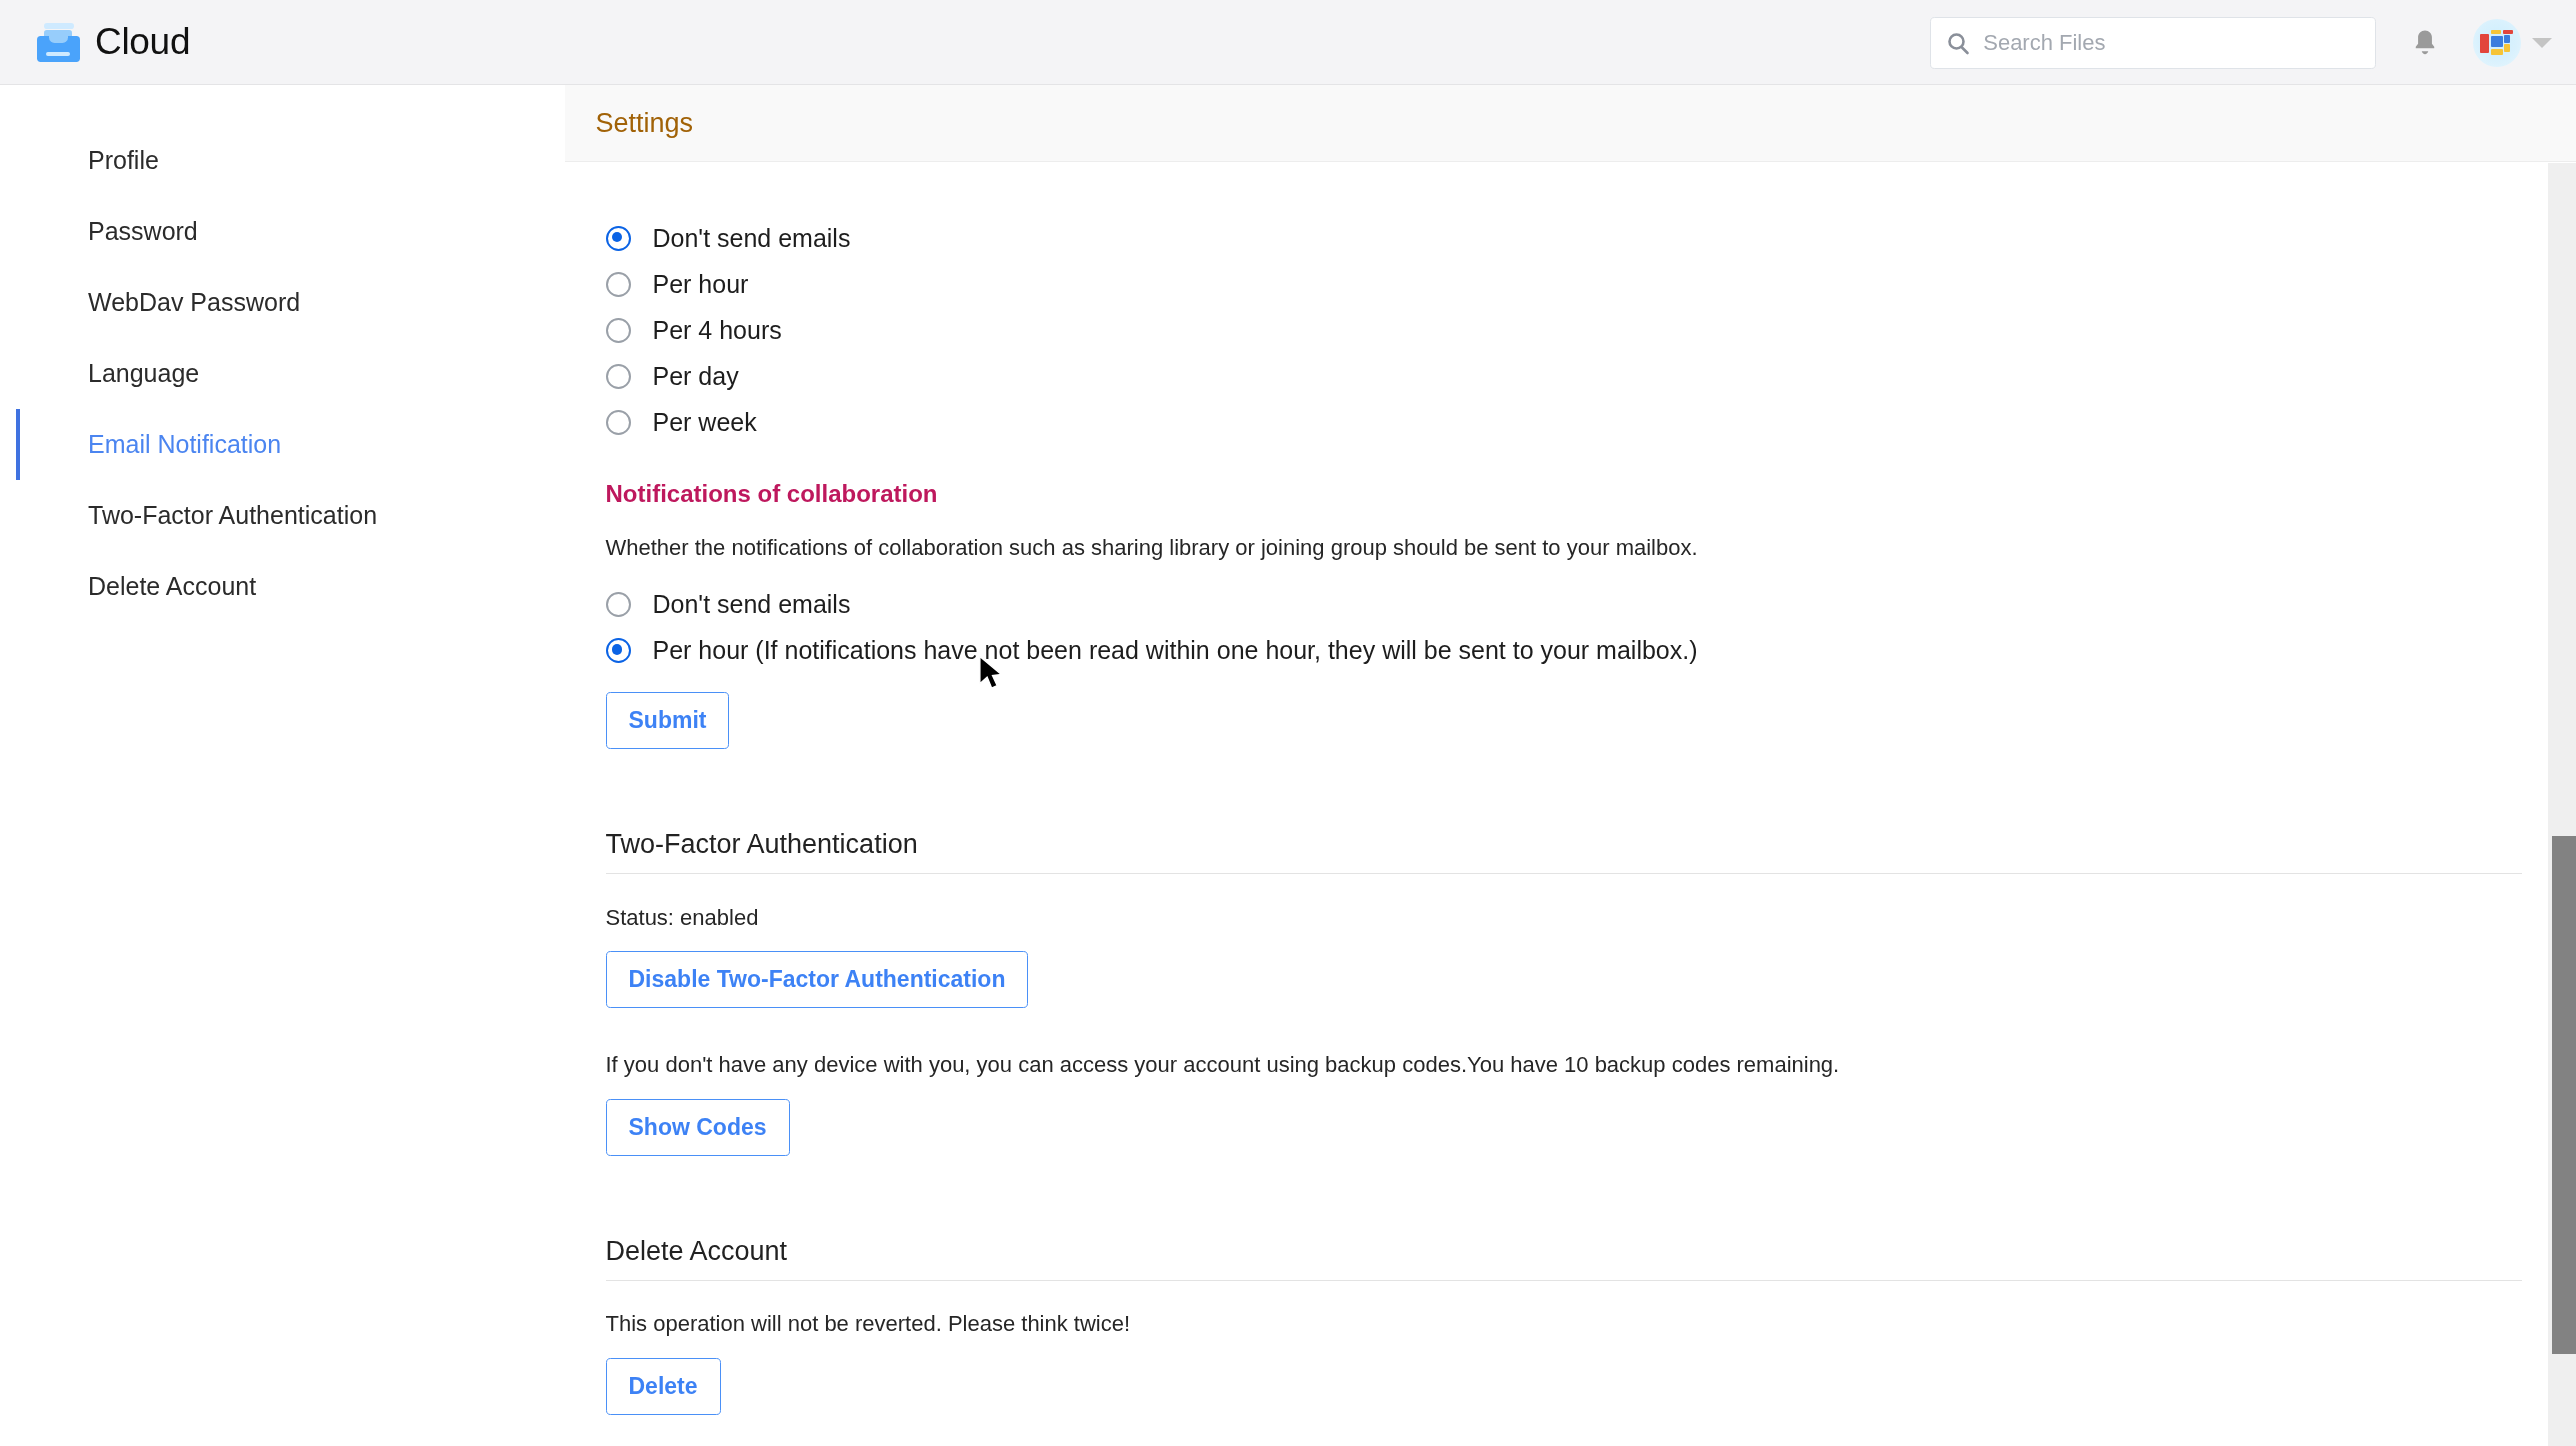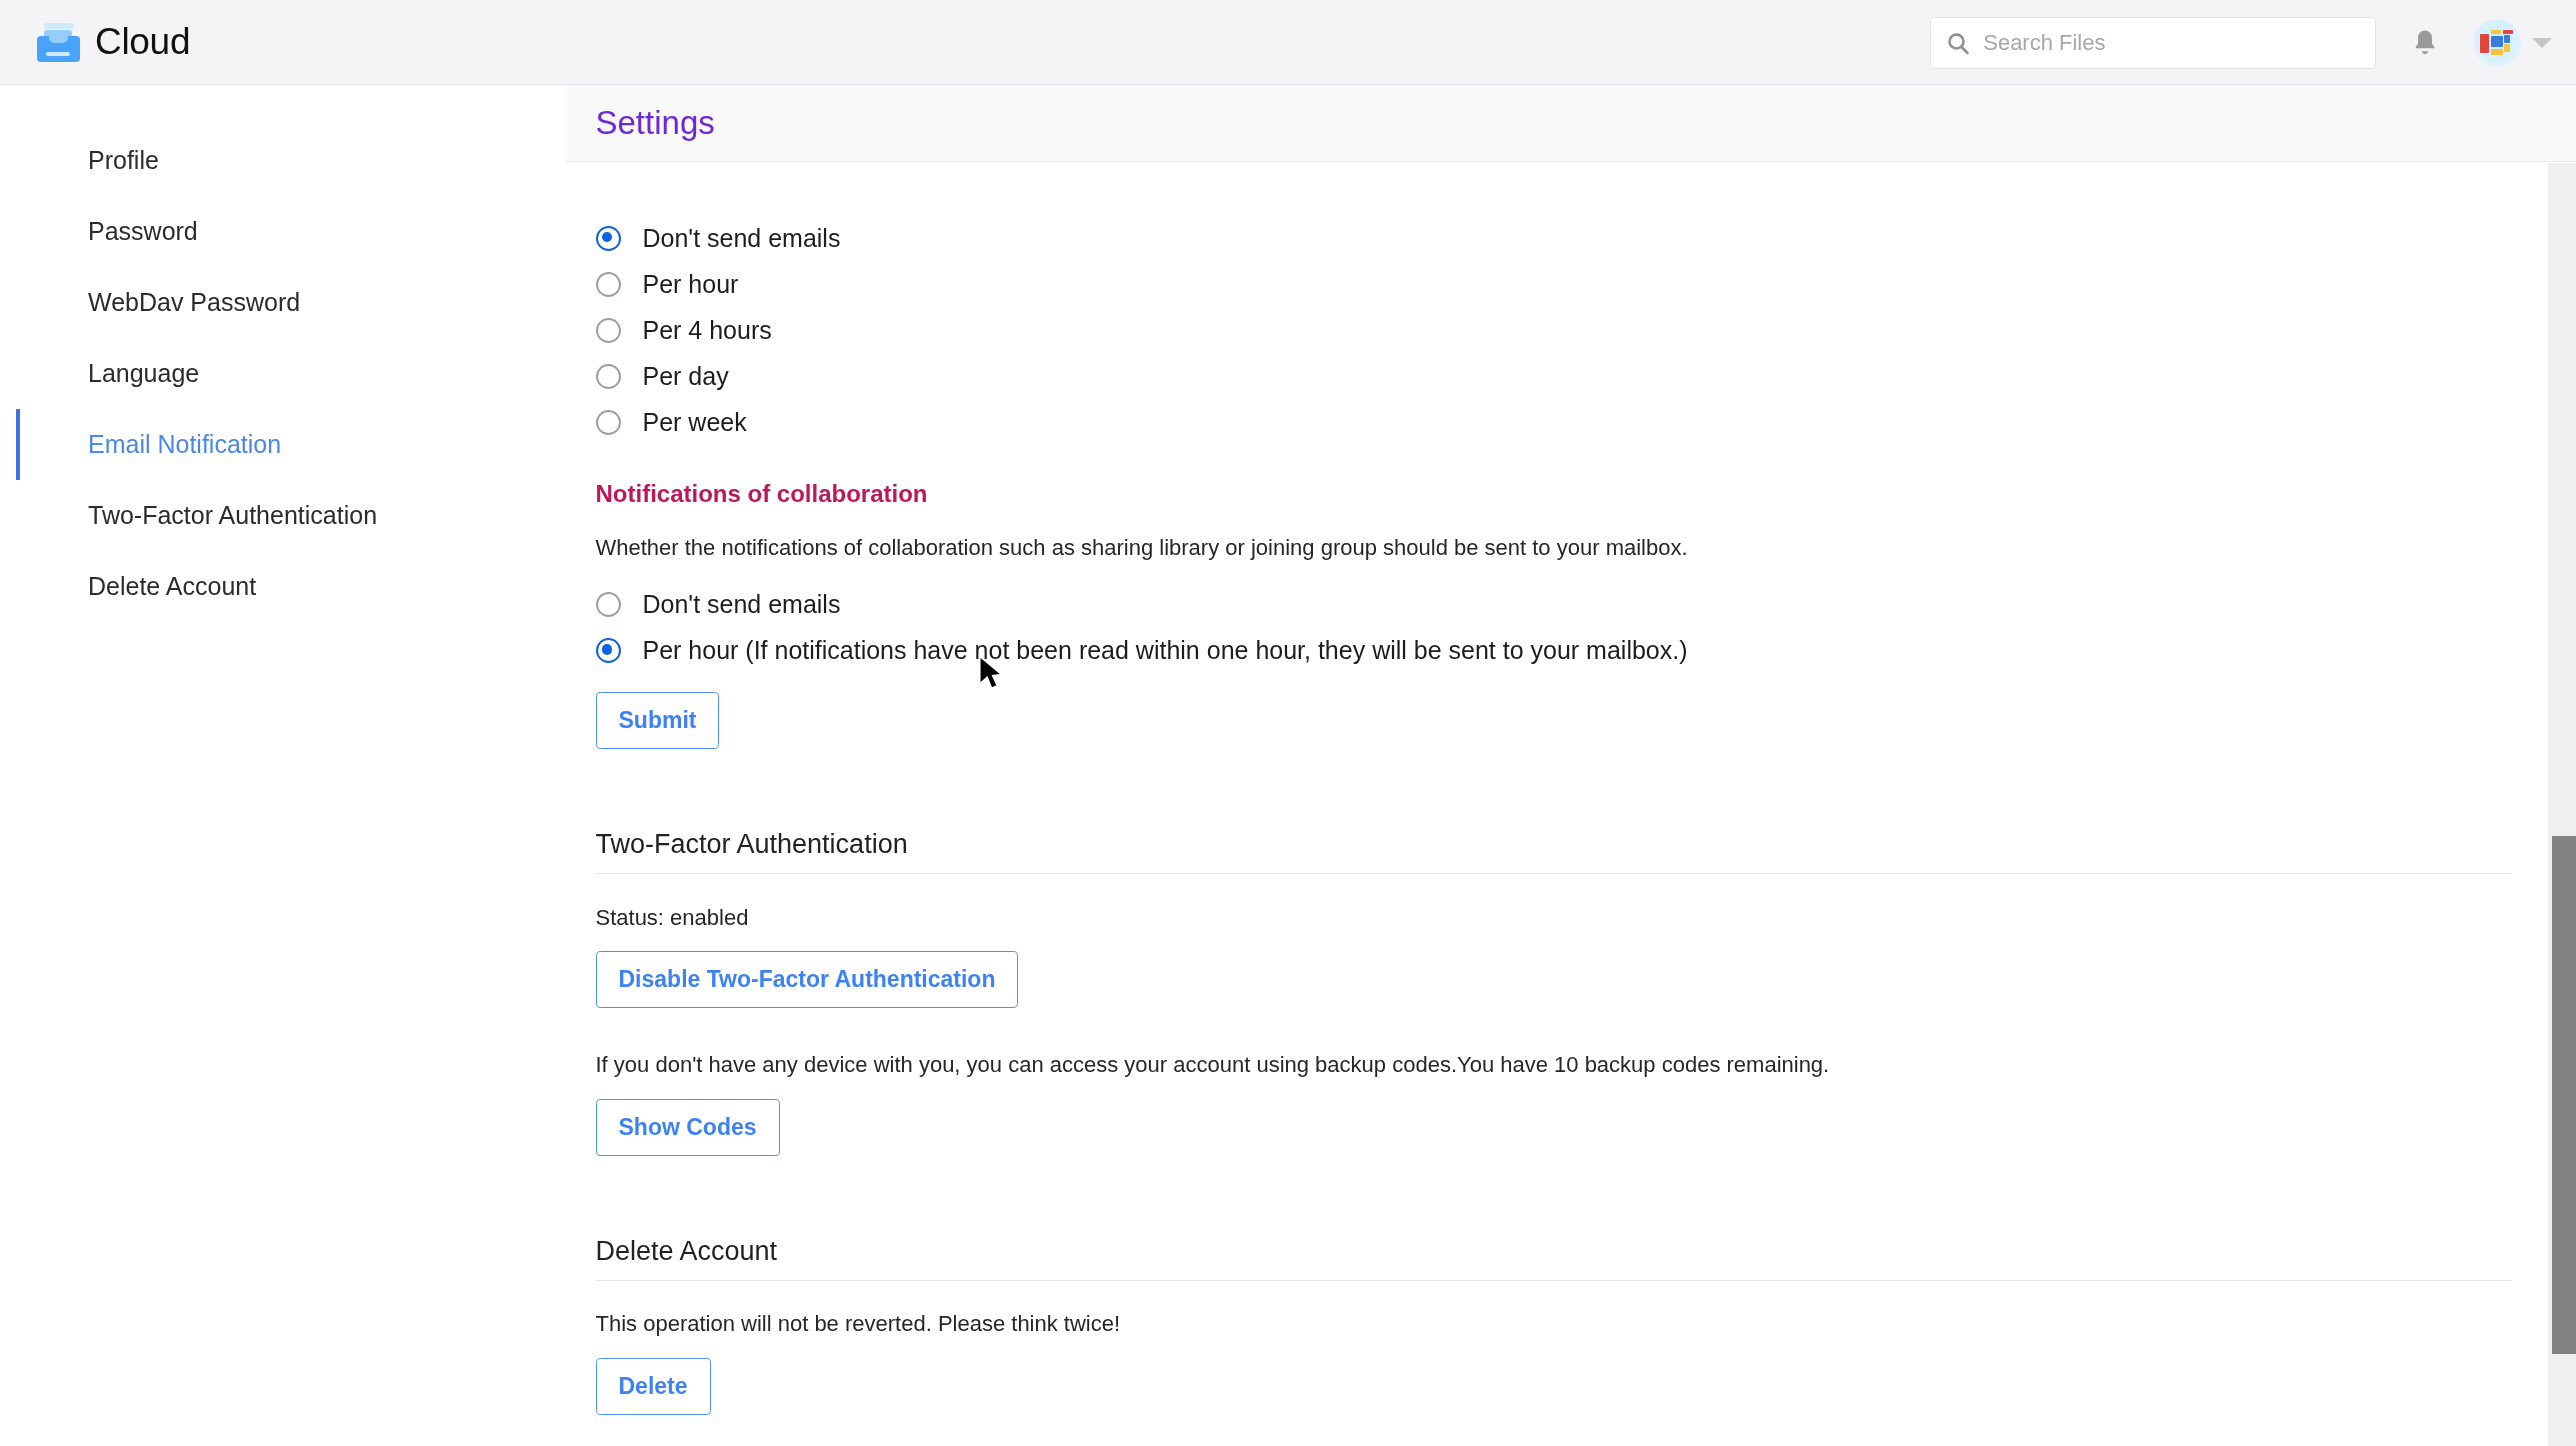--- a/index.html
+++ b/index.html
@@ -119,7 +119,7 @@
     padding-left: 30.5px;
     z-index: 5;
   }
-  .section-head-title { font-size: 33px; color: #6d28d9; }
+  .section-head-title { font-size: 27px; color: #a16207; }
 
   .scroller {
     position: absolute; top: 0; left: 0;

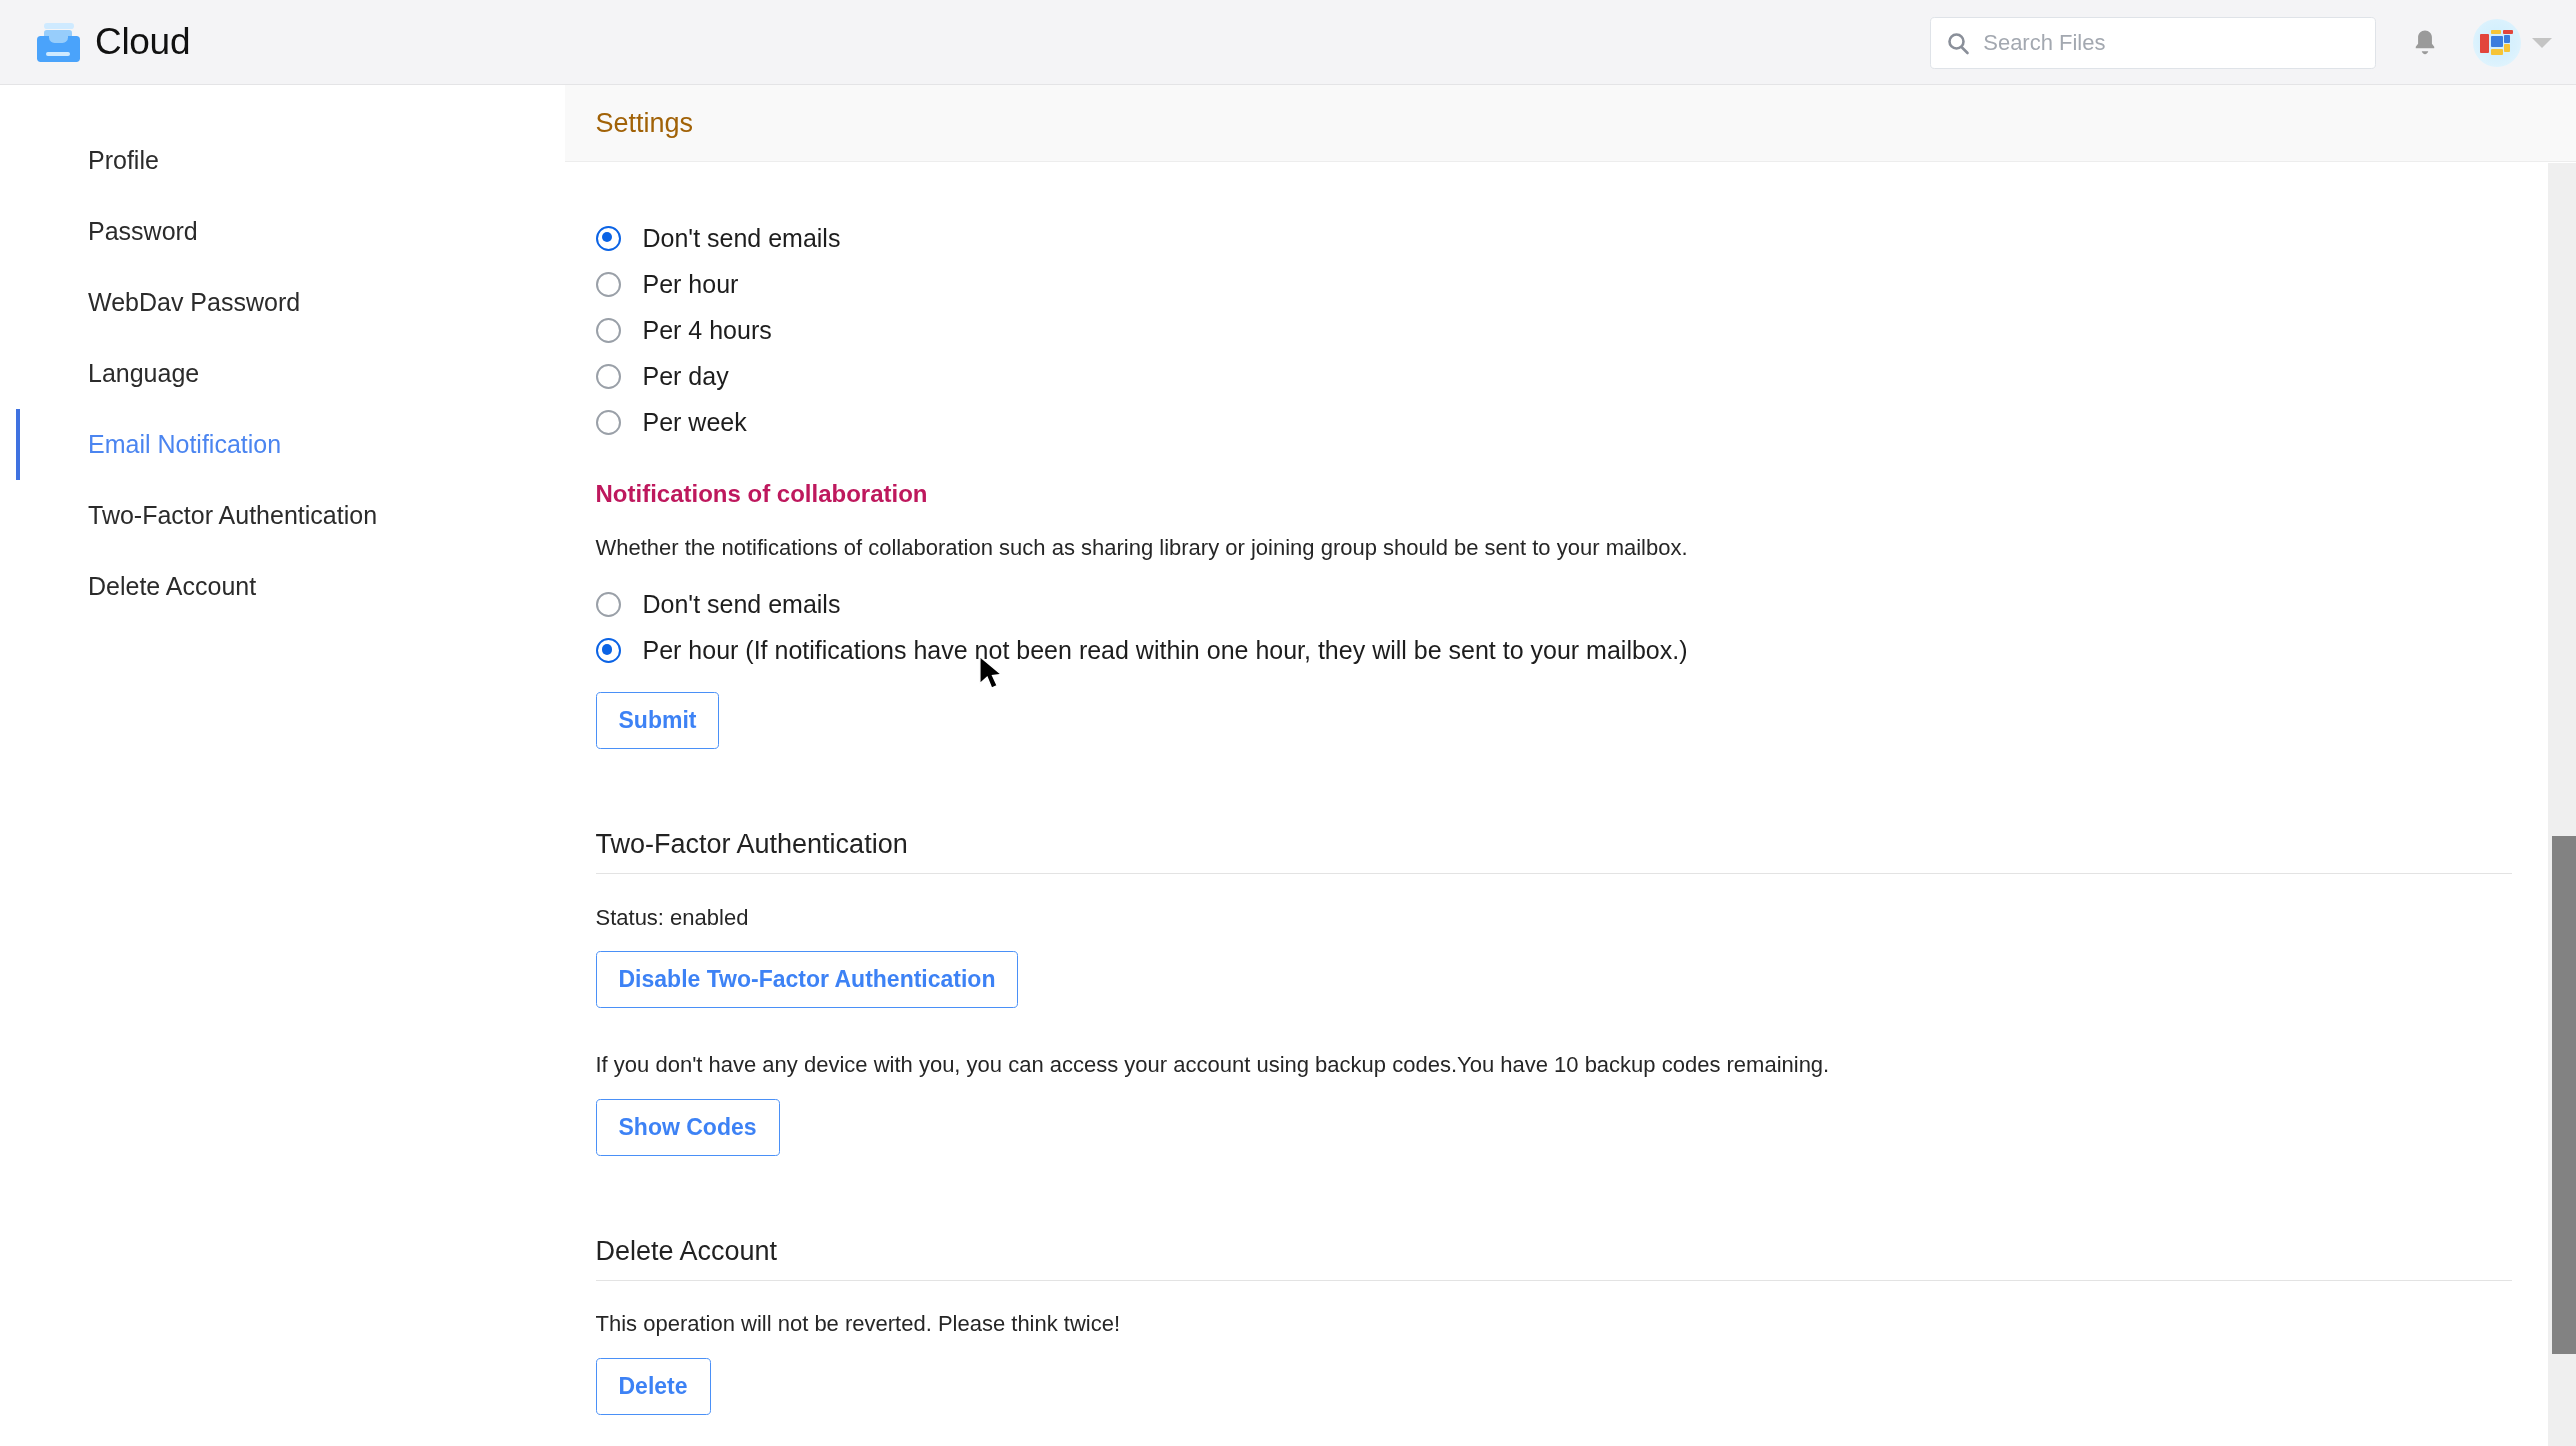--- a/index.html
+++ b/index.html
@@ -122,7 +122,7 @@
   .section-head-title { font-size: 27px; color: #a16207; }
 
   .scroller {
-    position: absolute; top: 0; left: 0;
+    position: absolute; top: 0; left: 10px;
     width: 1977px; height: 1361px;
     padding: 0 30.5px;
   }

